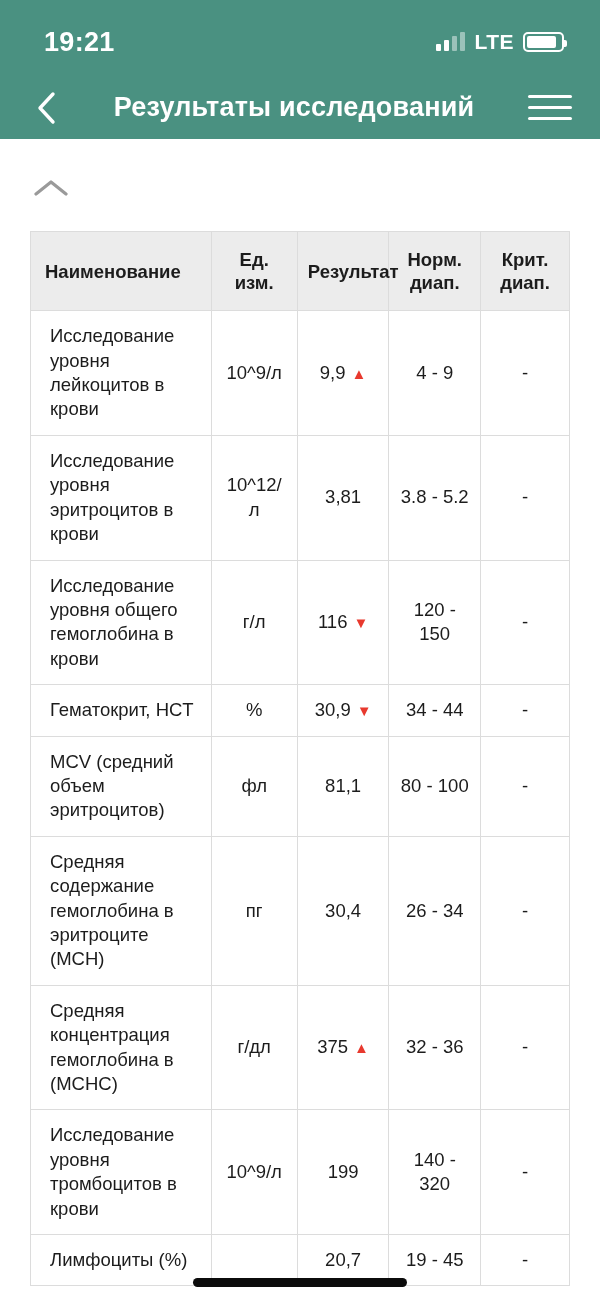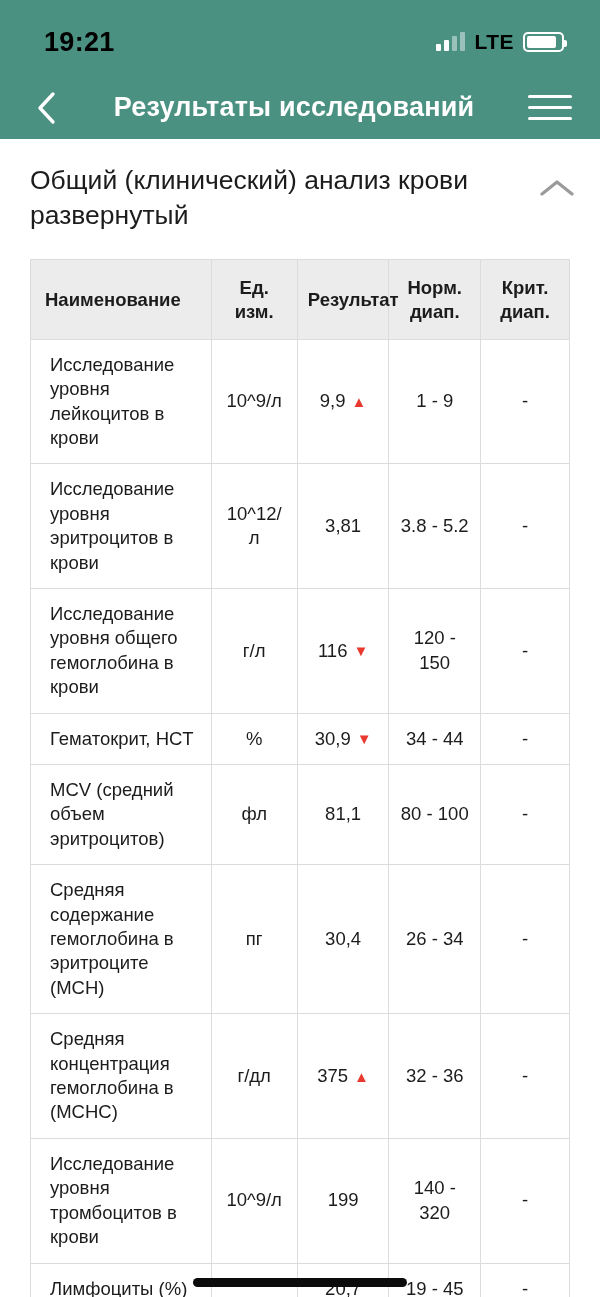--- a/index.html
+++ b/index.html
@@ -26,7 +26,7 @@
     align-items: center;
     justify-content: space-between;
     padding: 0 36px 0 44px;
-    color: #000000;
+    color: #ffffff;
     flex: 0 0 auto;
   }
   .status-time {

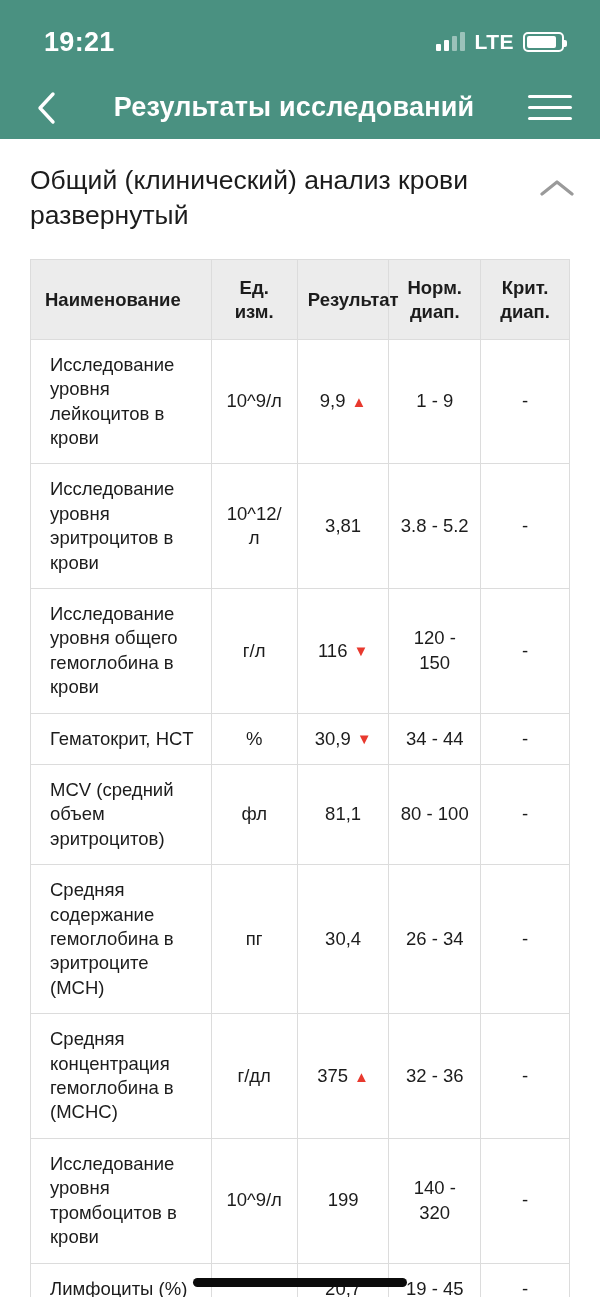--- a/index.html
+++ b/index.html
@@ -242,7 +242,6 @@
   <div class="content">
 
     <div class="section-header">
-      <div class="section-title">Общий (клинический) анализ крови развернутый</div>
       <div class="chev">
         <svg width="34" height="20" viewBox="0 0 34 20">
           <polyline points="2,16 17,4 32,16" fill="none" stroke="#9a9a9a" stroke-width="3.2" stroke-linecap="round" stroke-linejoin="round"></polyline>

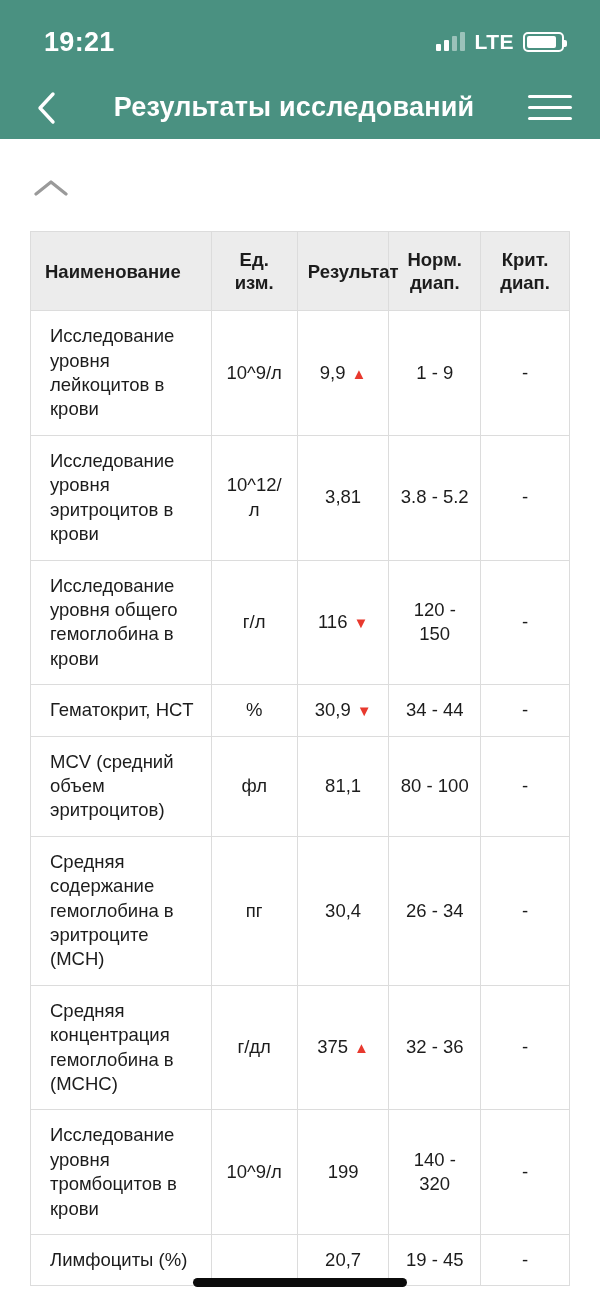--- a/index.html
+++ b/index.html
@@ -275,7 +275,7 @@
                   <span>9,9</span>
                   <span class="arrow up">▲</span>
                 </span></td>
-              <td>1 - 9</td>
+              <td>4 - 9</td>
               <td>-</td>
             </tr>
             <tr>

